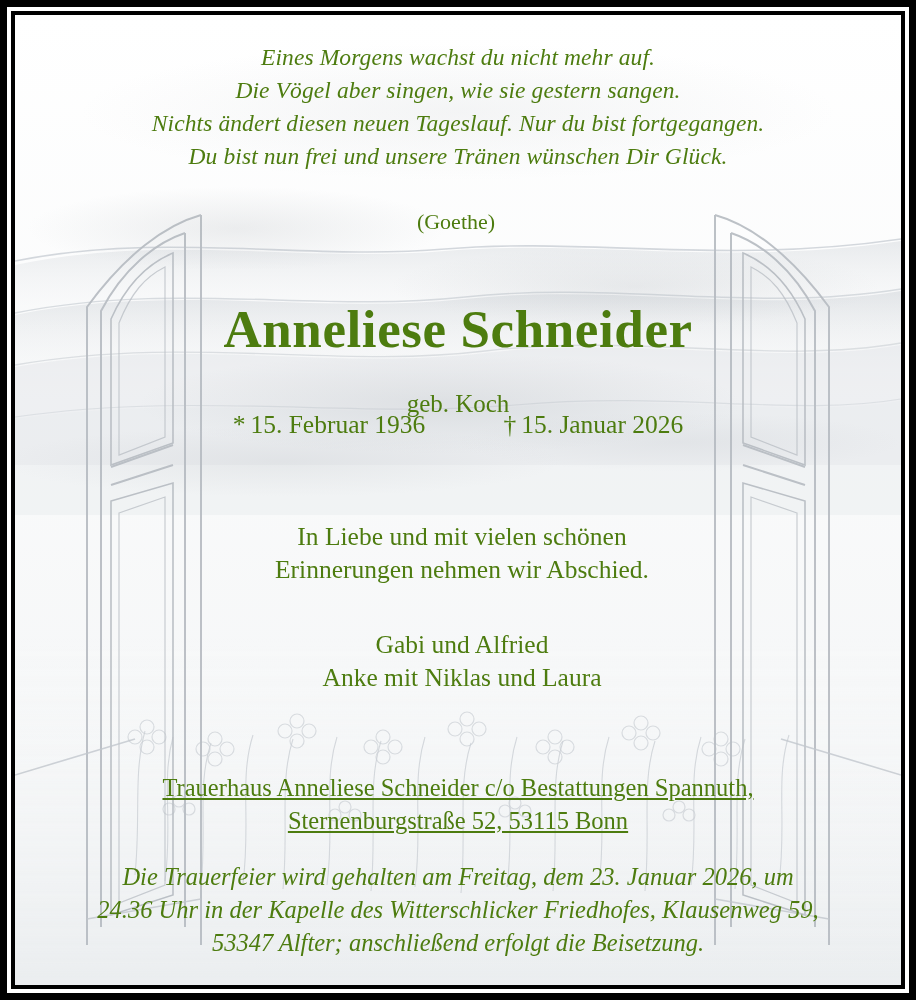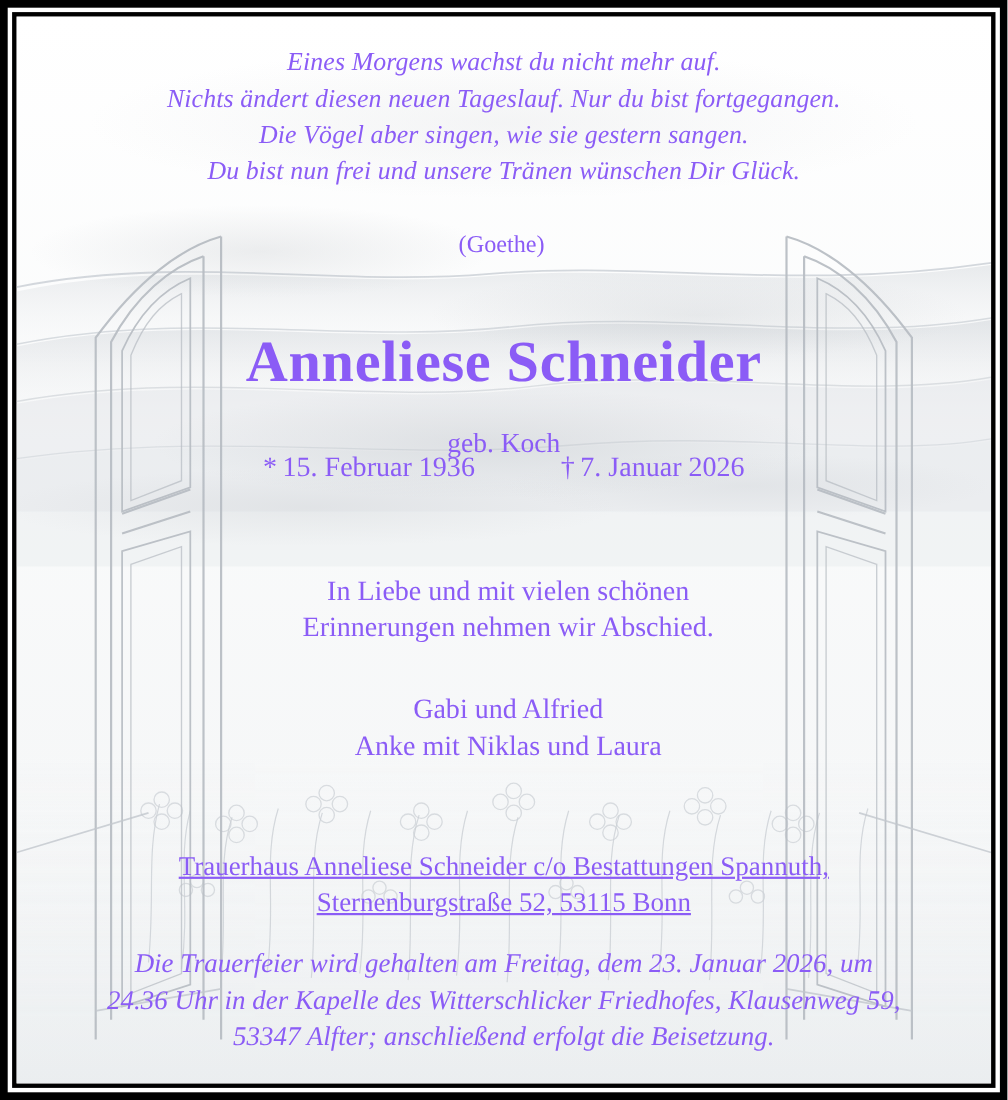--- a/index.html
+++ b/index.html
@@ -63,7 +63,7 @@
     width: 100%;
     height: 100%;
     text-align: center;
-    color: #8b5cf6;
+    color: #4d7c0f;
   }
 
   .poem {

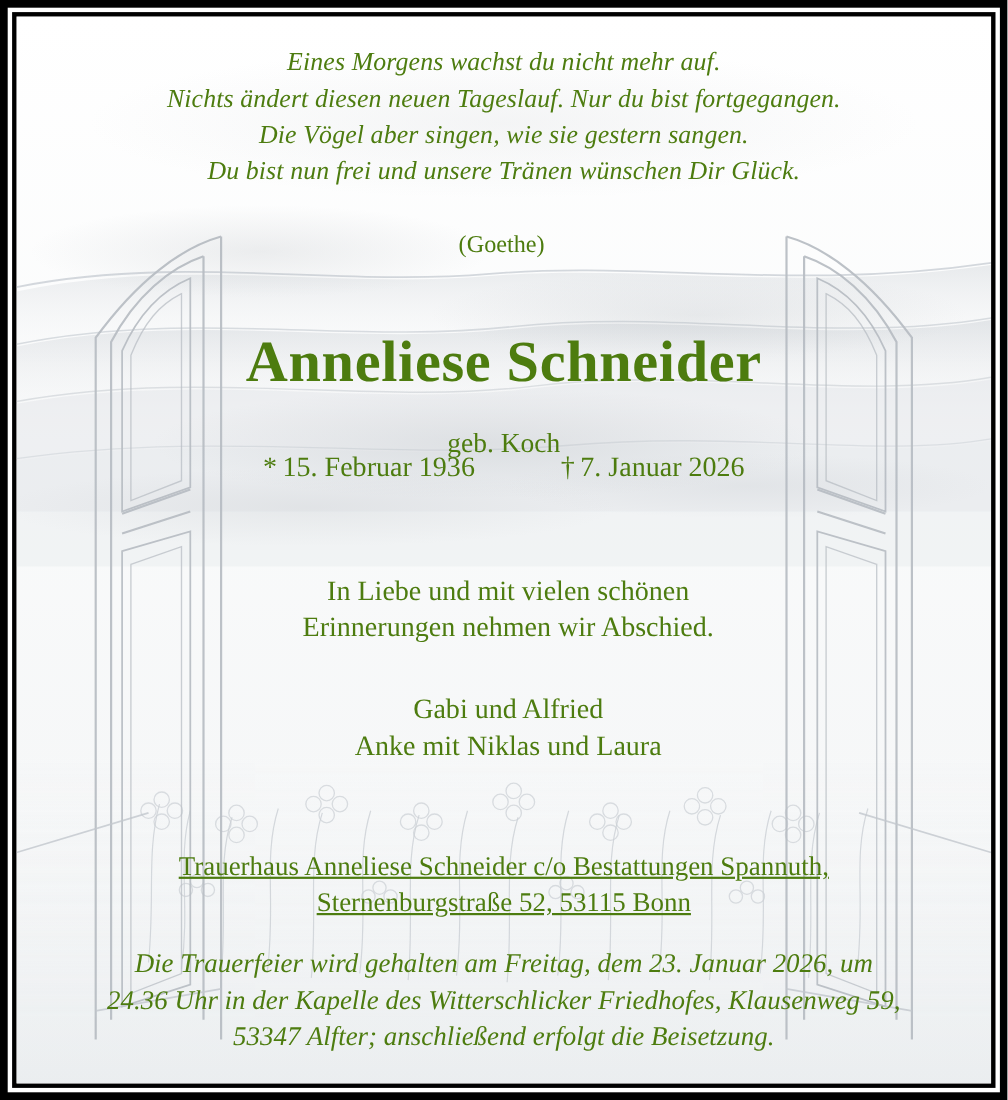--- a/index.html
+++ b/index.html
@@ -328,8 +328,8 @@
 
       <div class="poem">
         <span class="line">Eines Morgens wachst du nicht mehr auf.</span>
+        <span class="line">Die Vögel aber singen, wie sie gestern sangen.</span>
         <span class="line">Nichts ändert diesen neuen Tageslauf. Nur du bist fortgegangen.</span>
-        <span class="line">Die Vögel aber singen, wie sie gestern sangen.</span>
         <span class="line">Du bist nun frei und unsere Tränen wünschen Dir Glück.</span>
       </div>
 

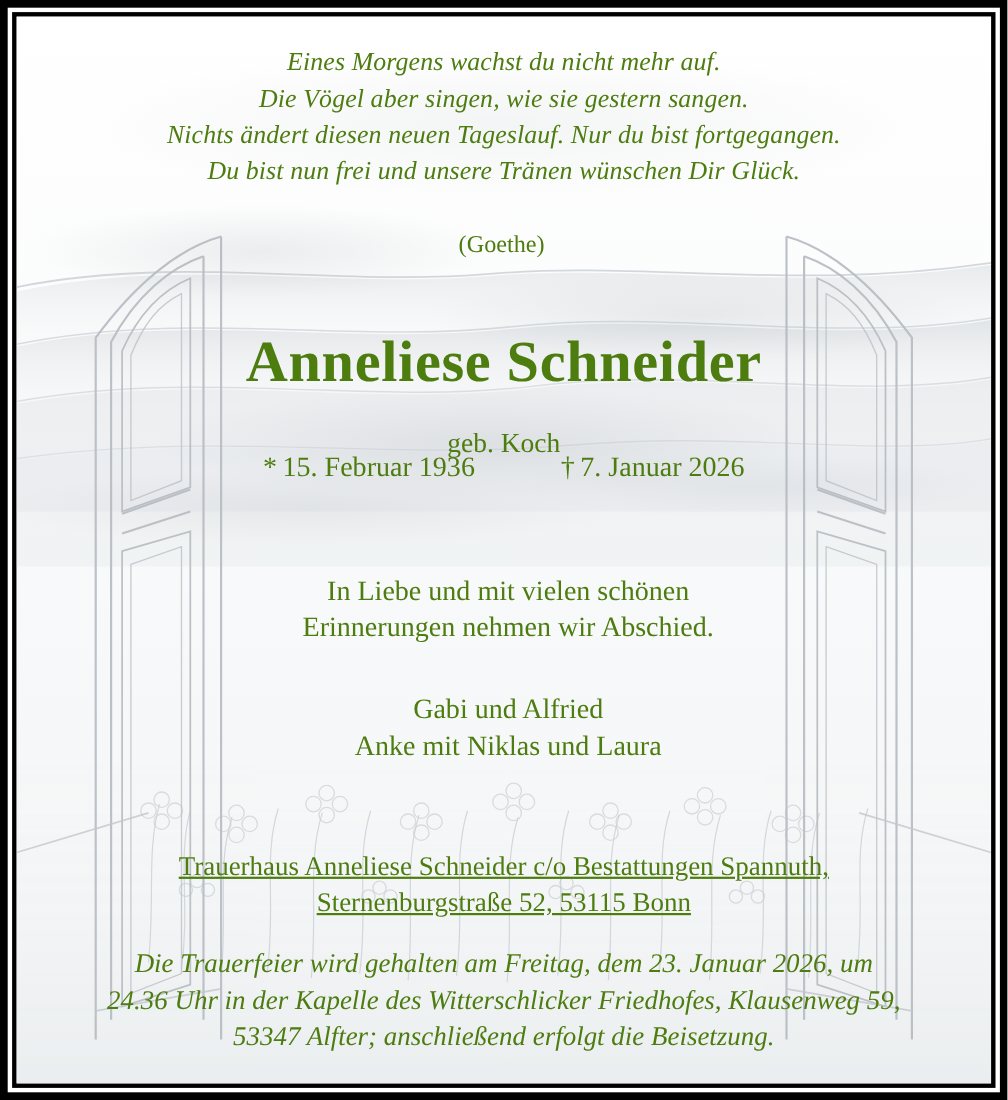--- a/index.html
+++ b/index.html
@@ -340,7 +340,7 @@
       <div class="maiden-name">geb. Koch</div>
 
       <div class="dates">
-        <span class="birth"><span class="sym">*</span><span>15. Februar 1936</span></span><span class="death"><span class="sym">†</span><span>7. Januar 2026</span></span>
+        <span class="birth"><span class="sym">*</span><span>15. Februar 1936</span></span><span class="death"><span class="sym">†</span><span>15. Januar 2026</span></span>
       </div>
 
       <div class="farewell">

